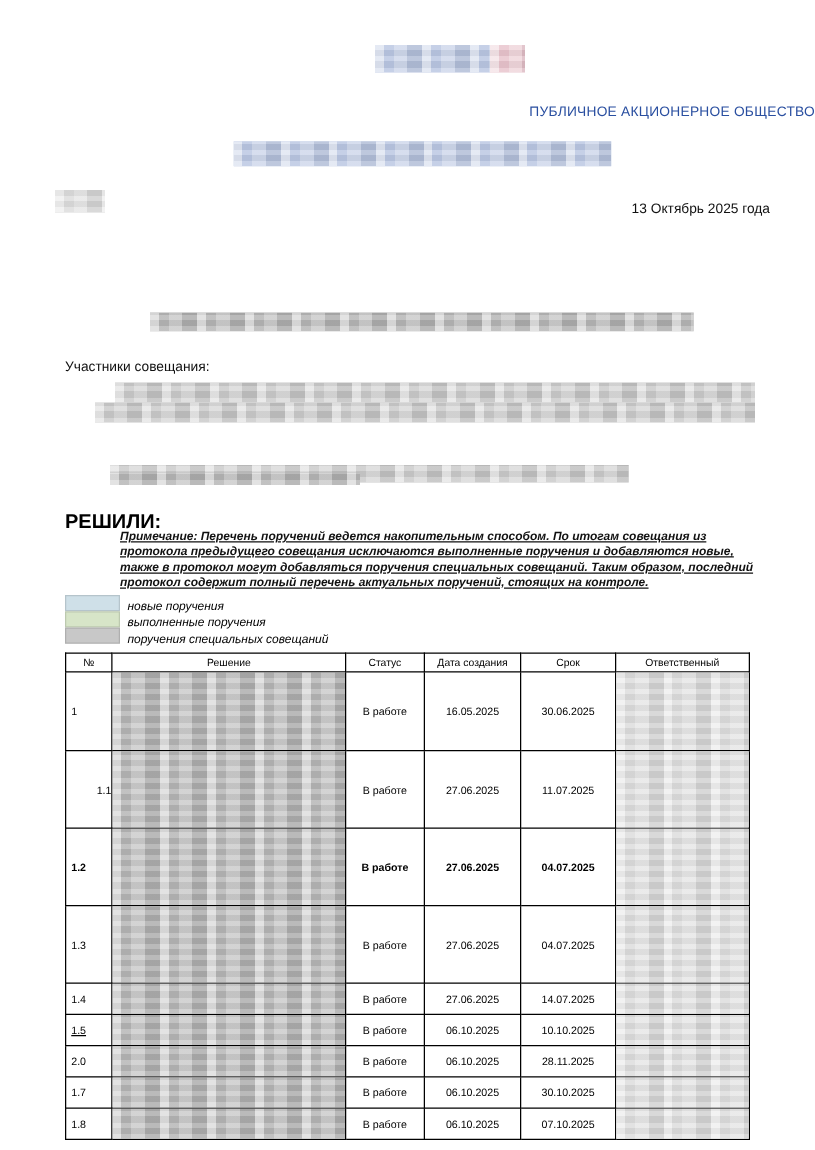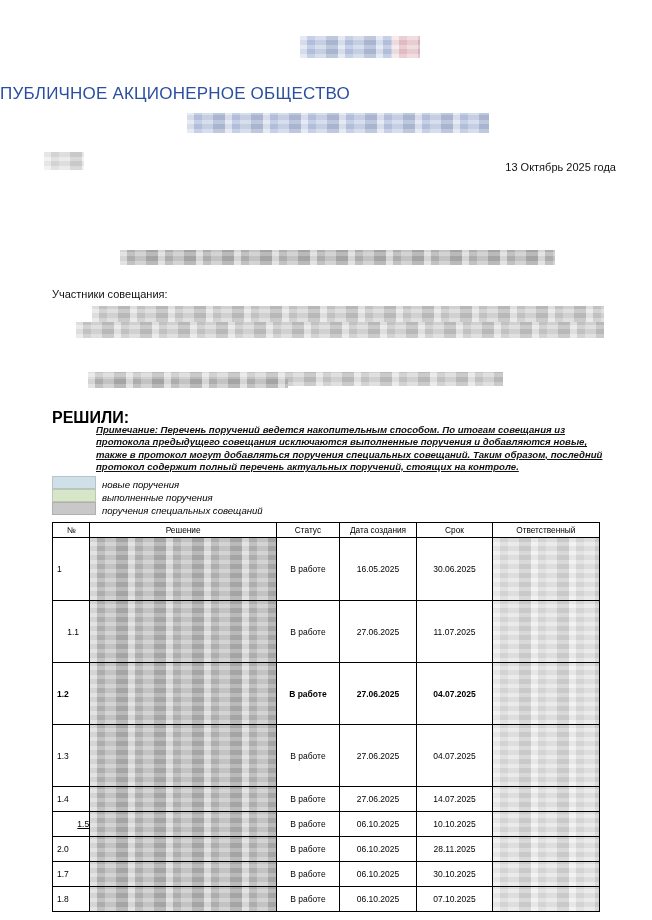--- a/index.html
+++ b/index.html
@@ -55,9 +55,9 @@
     position: absolute;
     left: 0; right: 0;
     top: 84px;
-    text-align: left;
+    text-align: right;
     color: #2a4fa0;
-    font-size: 17px;
+    font-size: 11px;
     letter-spacing: 0.2px;
   }
 

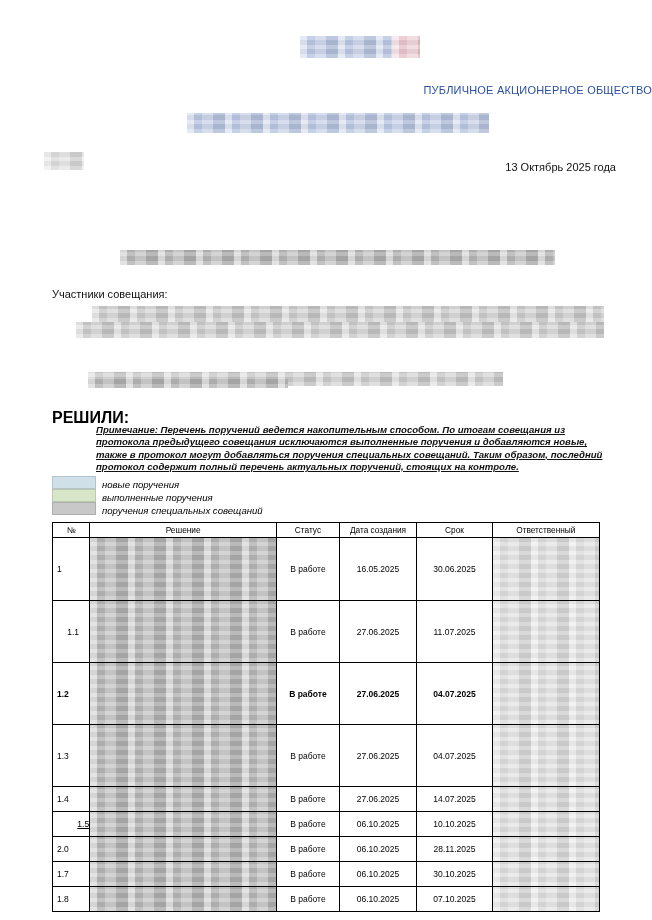--- a/index.html
+++ b/index.html
@@ -211,7 +211,7 @@
           </td>
       </tr>
       <tr style="height:61px;">
-        <td class="num" style="text-align:center; padding-left:4px;">1.1</td>
+        <td class="num" style="text-align:right; padding-left:4px;">1.1</td>
         <td class="sol">
             <span class="cellfill redact dark" style="height:61px;"></span>
           </td>

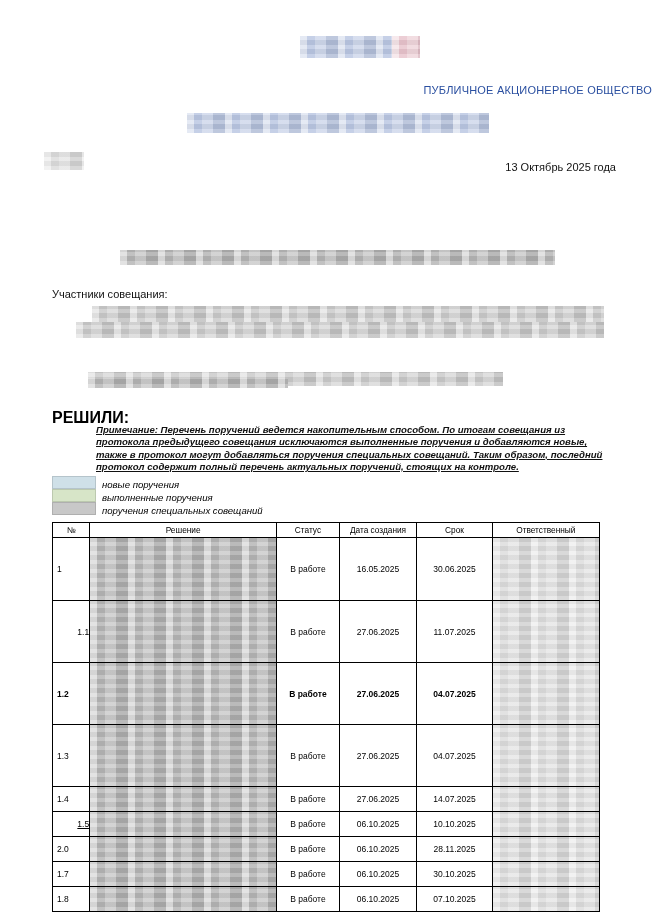--- a/index.html
+++ b/index.html
@@ -259,7 +259,7 @@
           </td>
       </tr>
       <tr style="height:24px;">
-        <td class="num" style="text-align:right; padding-left:4px;text-decoration:underline;">1.5</td>
+        <td class="num" style="text-align:left; padding-left:4px;text-decoration:underline;">1.5</td>
         <td class="sol">
             <span class="cellfill redact dark" style="height:24px;"></span>
           </td>

